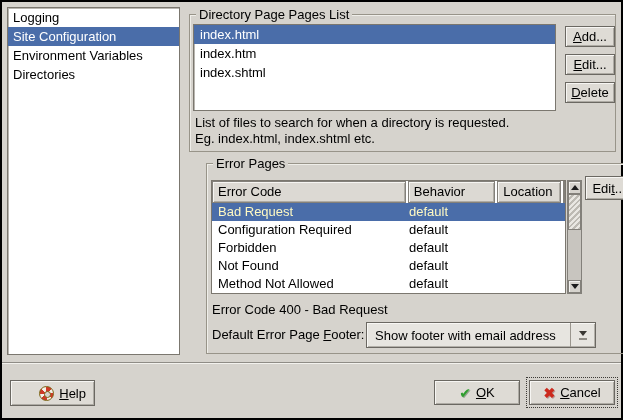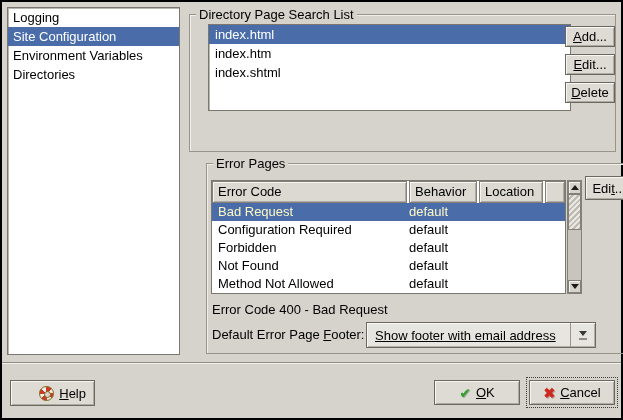--- a/index.html
+++ b/index.html
@@ -122,7 +122,7 @@
   </div>
 
   <div class="frame frame1">
-    <span class="frame-label">Directory Page Search List</span>
+    <span class="frame-label">Directory Page Pages List</span>
 
     <div class="file-list sunken">
       <div class="file-row selected">index.html</div>

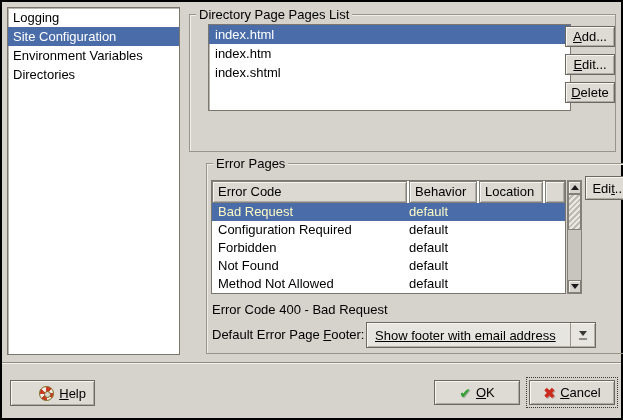--- a/index.html
+++ b/index.html
@@ -38,7 +38,7 @@
   .frame2{ left:206px; top:163px; width:427px; height:191px; }
 
   
-  .file-list{ position:absolute; left:18px; top:9px; width:363px; height:87px; overflow:hidden; }
+  .file-list{ position:absolute; left:3px; top:9px; width:363px; height:87px; overflow:hidden; }
   .file-row{ height:19px; line-height:19px; padding-left:6px; }
   .file-row.selected{ background:#4a6da9; color:#fff; }
   .side-btn{ left:375px; width:50px; height:21px; }

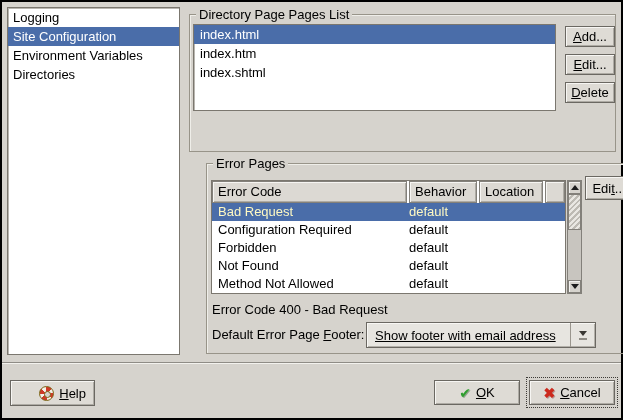--- a/index.html
+++ b/index.html
@@ -140,6 +140,10 @@
       <span><span></span><span class="mn">D</span><span>elete</span></span>
     </button>
 
+    <div class="desc">
+      <div>List of files to search for when a directory is requested.</div>
+      <div>Eg. index.html, index.shtml etc.</div>
+    </div>
   </div>
 
   <div class="frame frame2">

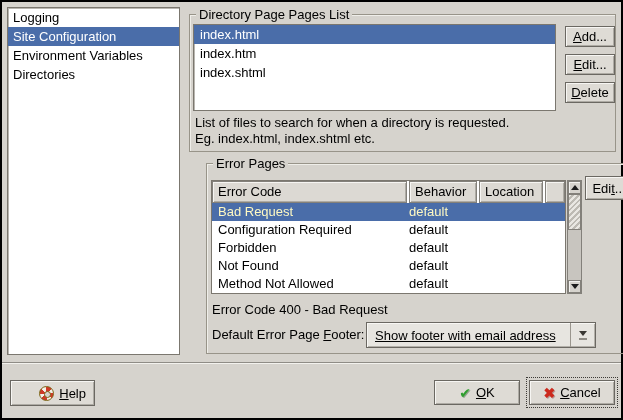--- a/index.html
+++ b/index.html
@@ -51,7 +51,7 @@
   .th{ background:#dcd9d3; border:1px solid #83807a;
        box-shadow: inset 1px 1px 0 #f6f5f2, inset -1px -1px 0 #aeaba4;
        line-height:20px; padding-left:5px; overflow:hidden; white-space:nowrap; }
-  .th-code{ width:195px; } .th-behavior{ width:68px; margin-left:2px; }
+  .th-code{ width:195px; } .th-behavior{ width:88px; margin-left:2px; }
   .th-location{ width:64px; margin-left:2px; } .th-filler{ flex:1; margin-left:2px; padding:0; }
   .tr{ display:flex; height:18px; line-height:18px; white-space:nowrap; }
   .tr.selected{ background:#4a6da9; color:#fef9c3; }

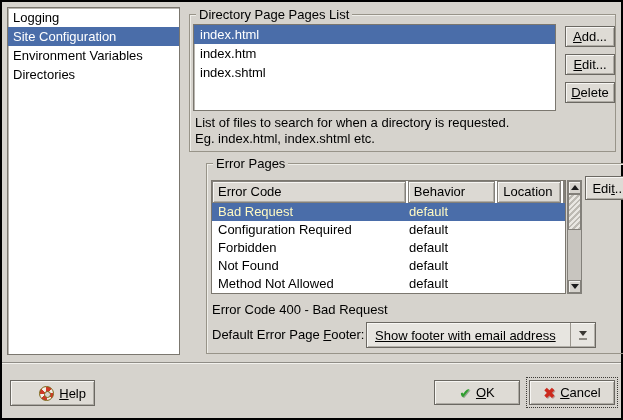--- a/index.html
+++ b/index.html
@@ -82,7 +82,7 @@
           background:#e7e5e0; border:1px solid #6b6862;
           box-shadow: inset 1px 1px 0 #f8f7f4, inset -1px -1px 0 #b3b0a9;
           display:flex; align-items:center; }
-  .combo-text{ flex:1; padding-left:8px; white-space:nowrap; overflow:hidden;text-decoration:underline; }
+  .combo-text{ flex:1; padding-left:8px; white-space:nowrap; overflow:hidden; }
   .combo-arrow{ width:25px; height:100%; border-left:1px solid #9a968e;
                 display:flex; flex-direction:column; align-items:center; justify-content:center; gap:2px; }
   .combo-tri{ width:0; height:0; border-left:4px solid transparent; border-right:4px solid transparent;

